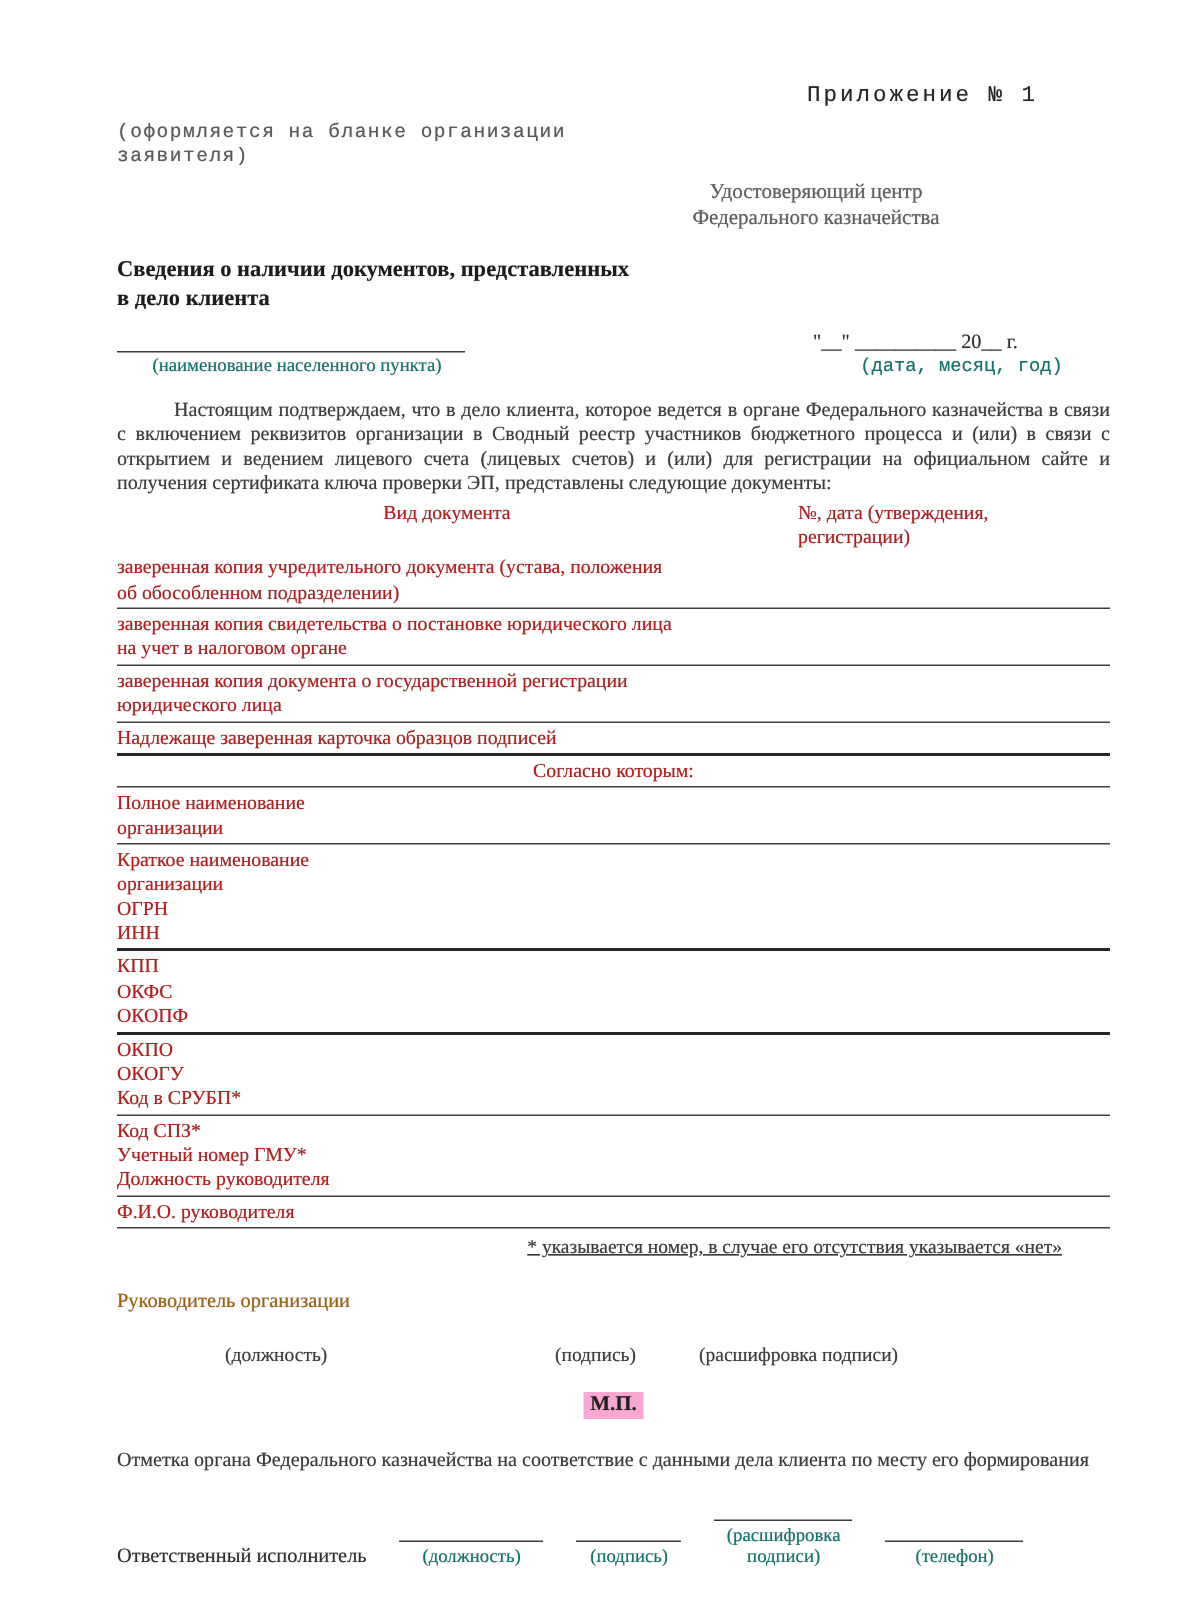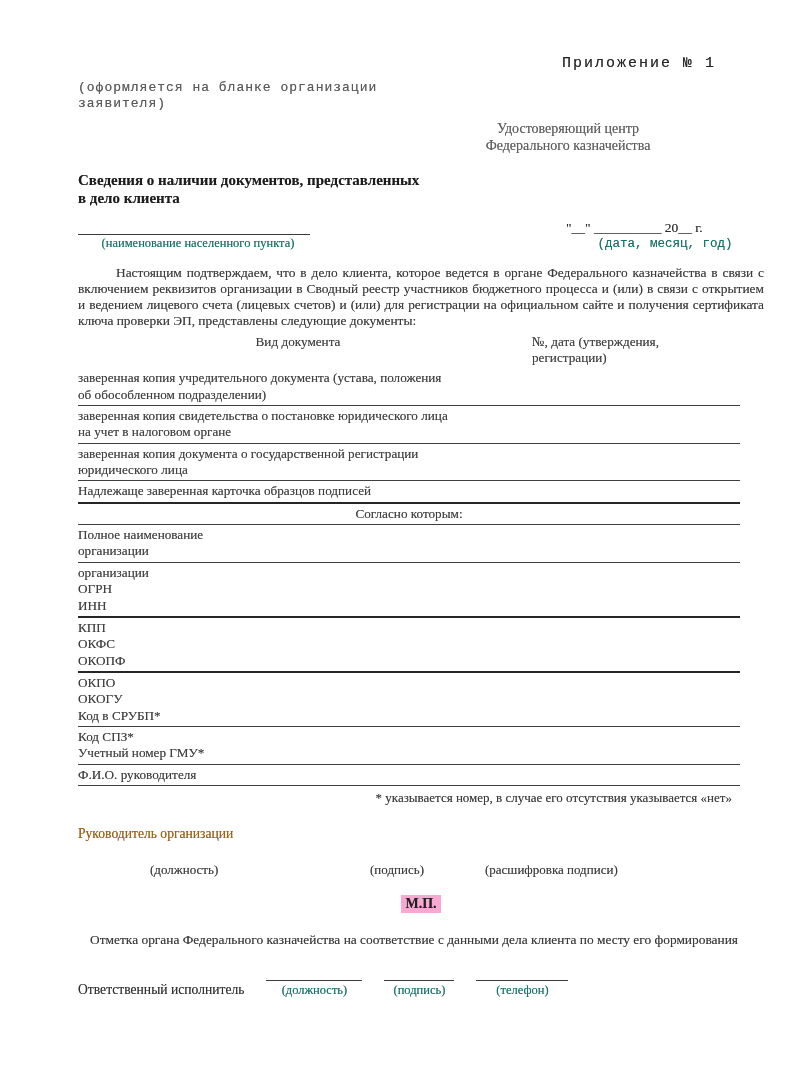--- a/index.html
+++ b/index.html
@@ -13,7 +13,7 @@
     overflow:hidden;
     text-shadow:0 0 .6px rgba(60,60,60,.55);
   }
-  .content { padding:55px 36px 0 78px; }
+  .content { padding:55px 60px 0 78px; }
 
   .appendix {
     text-align:right;

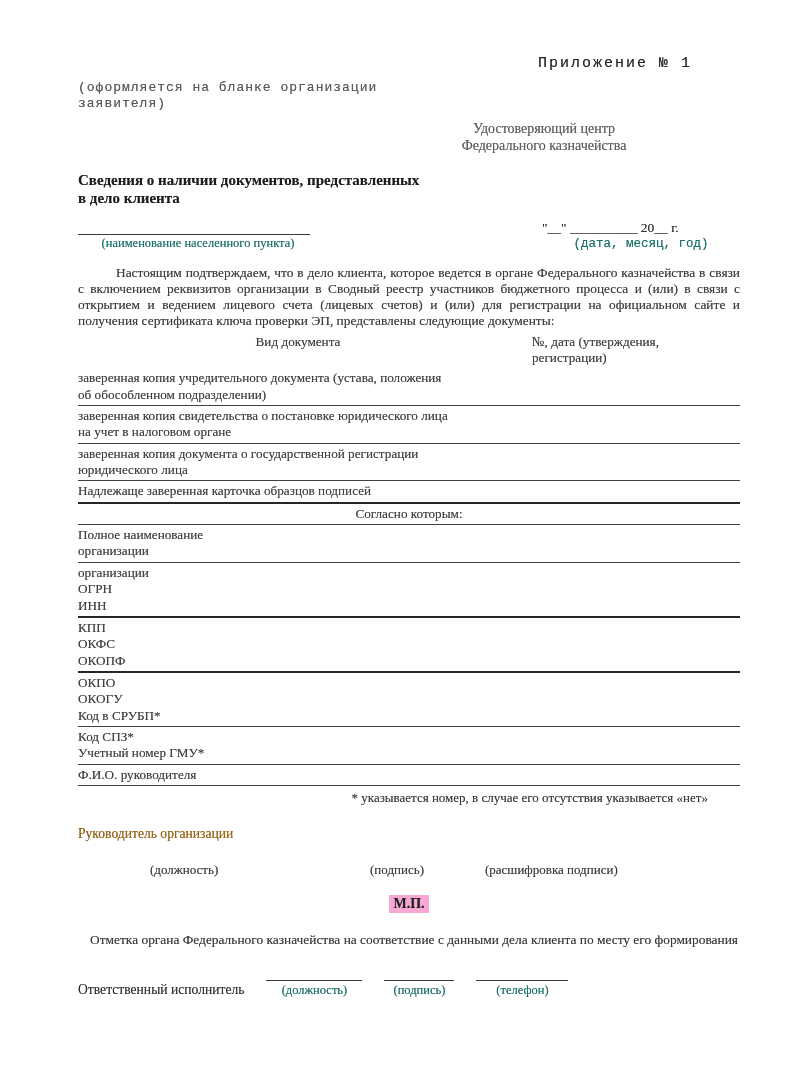--- a/index.html
+++ b/index.html
@@ -51,7 +51,7 @@
   }
 
   .ftable { margin-top:2px; width:662px; }
-  .trow { display:flex; font-size:13.2px; line-height:1.24; color:#404040;gap:12px; }
+  .trow { display:flex; font-size:13.2px; line-height:1.24; color:#b91c1c;gap:12px; }
   .trow .cl { flex:1 1 auto; padding:2px 0 2px 0; }
   .trow .cr { flex:0 0 210px; padding:2px 0 2px 2px; }
   .thead .cl { text-align:center; }

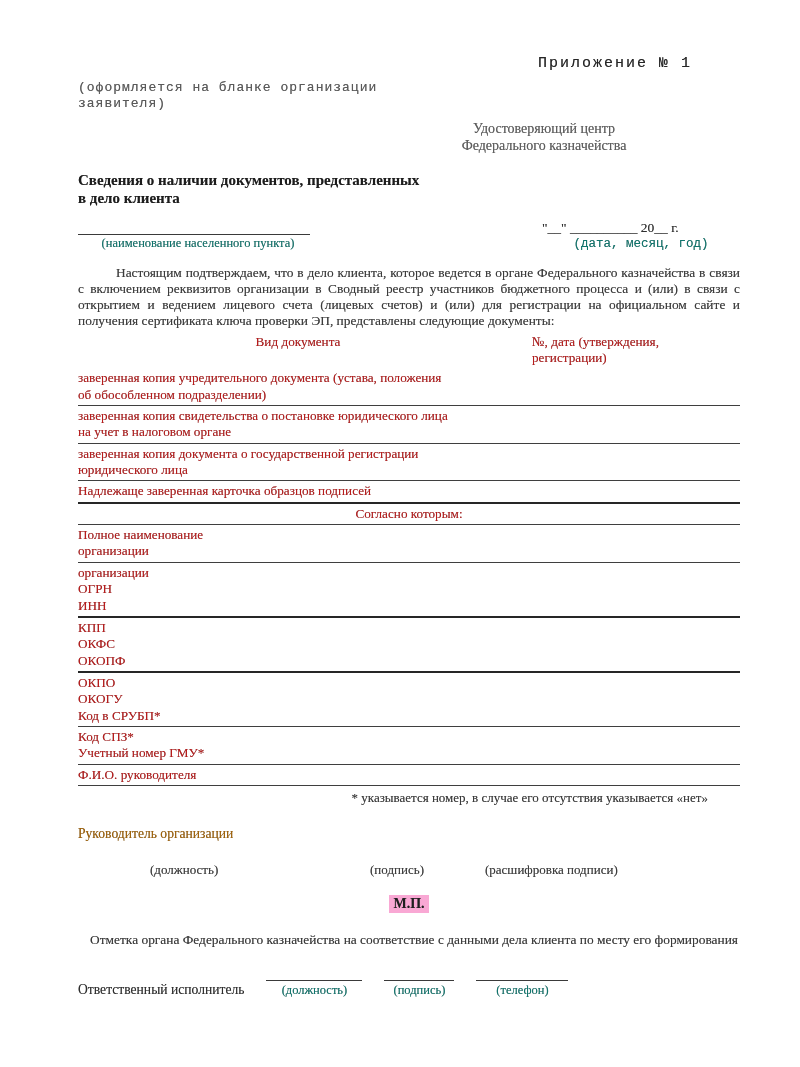--- a/index.html
+++ b/index.html
@@ -178,6 +178,7 @@
 
       <div class="trow b2">
         <div class="cl">
+          <div>Краткое наименование</div>
           <div>организации</div>
           <div>ОГРН</div>
           <div>ИНН</div>

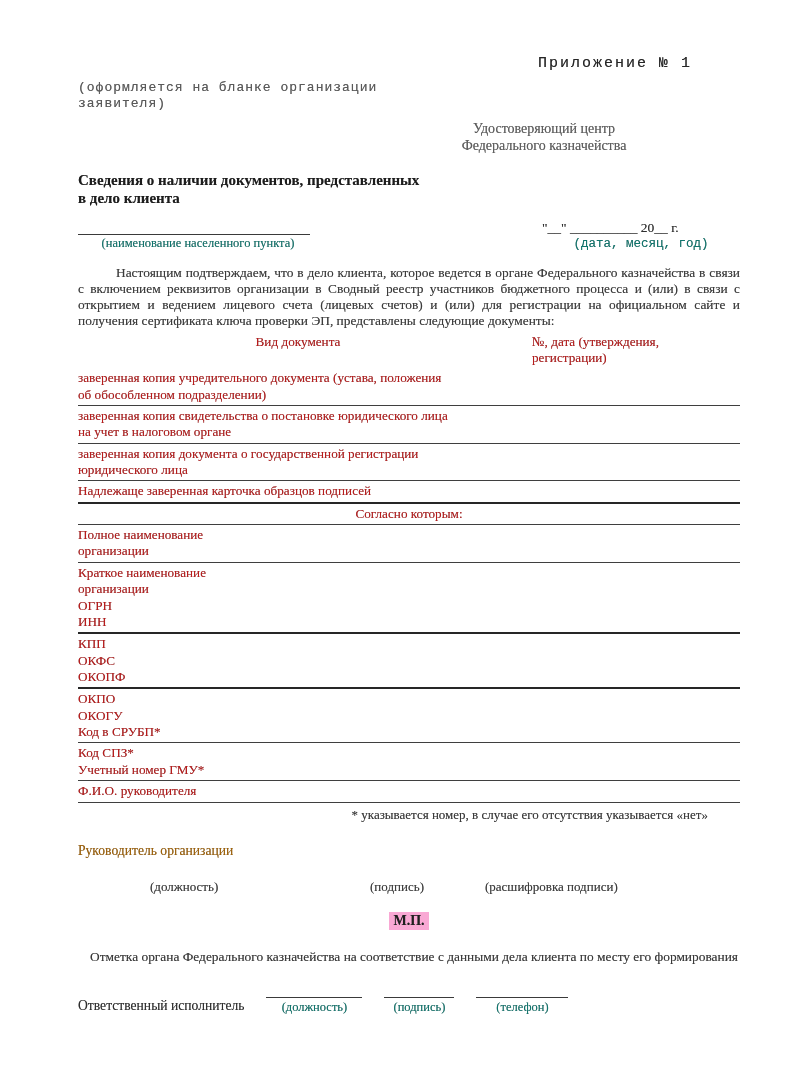--- a/index.html
+++ b/index.html
@@ -205,6 +205,7 @@
         <div class="cl">
           <div>Код СПЗ*</div>
           <div>Учетный номер ГМУ*</div>
+          <div>Должность руководителя</div>
         </div>
       </div>
 

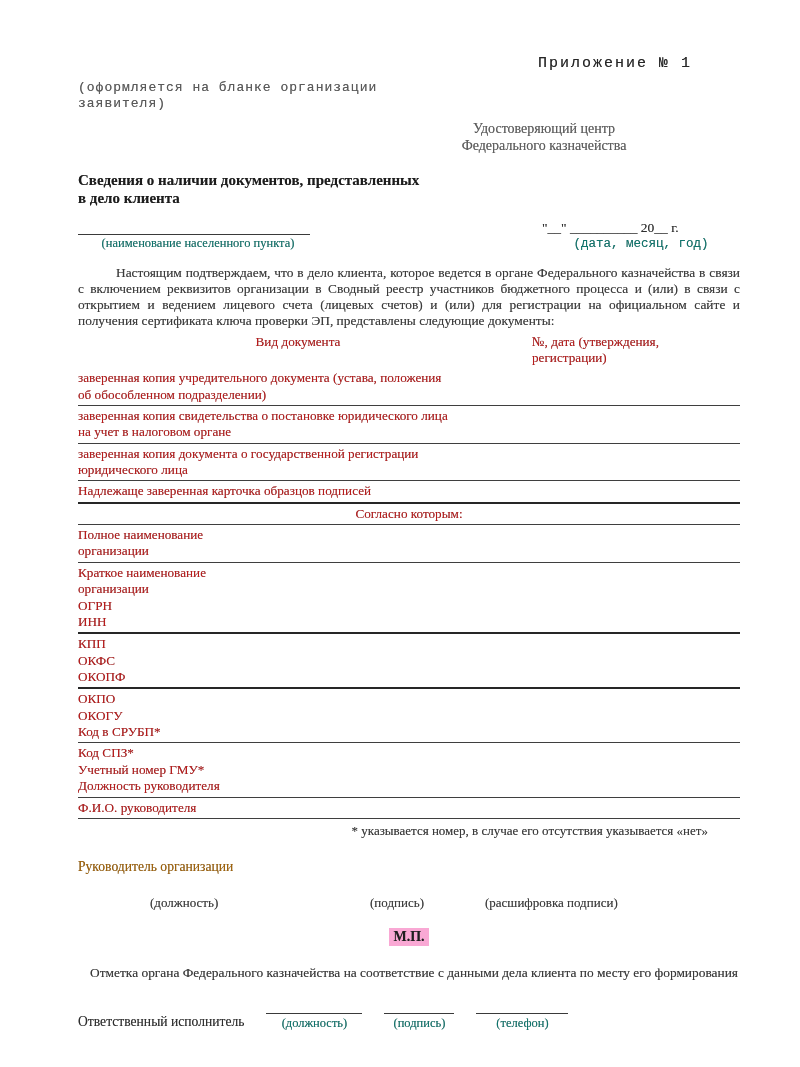--- a/index.html
+++ b/index.html
@@ -61,7 +61,7 @@
 
   .footnote {
     margin-top:4px; text-align:right; padding-right:32px;
-    font-size:13px; color:#3a3a3a;
+    font-size:13px; color:#3a3a3a;text-decoration:underline;
   }
 
   .ruk { margin-top:20px; font-size:13.6px; color:#a16207; }

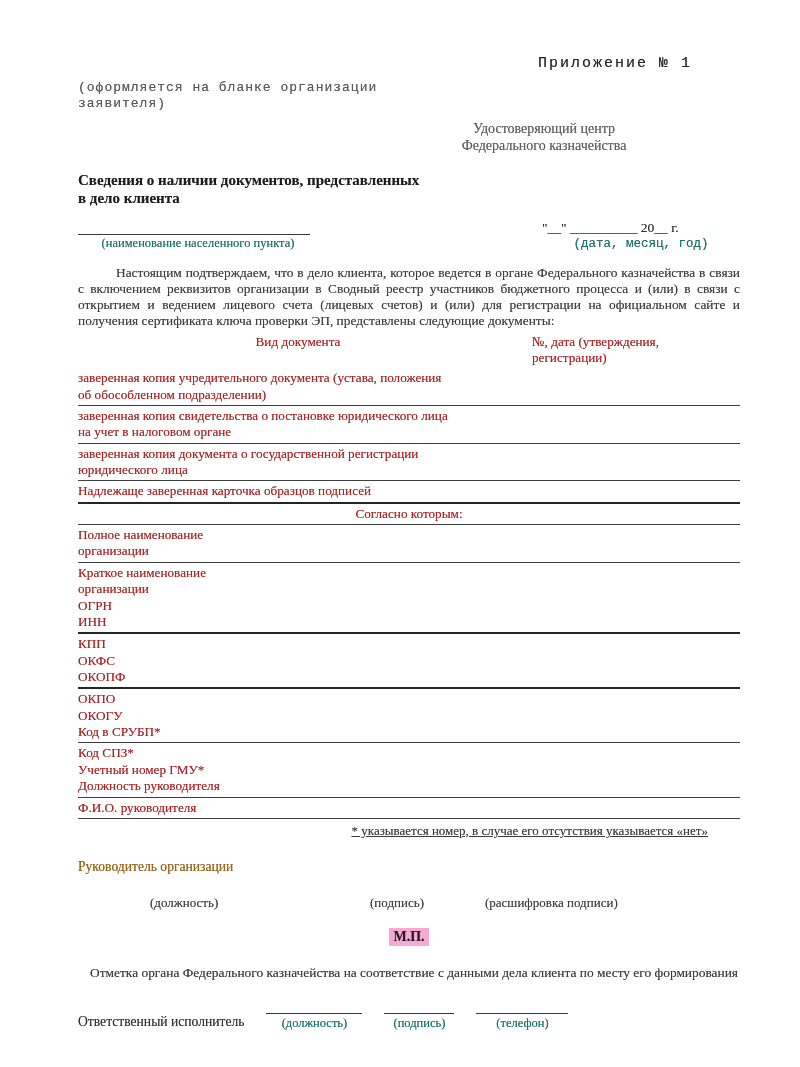--- a/index.html
+++ b/index.html
@@ -68,7 +68,7 @@
   .sig-caps { position:relative; height:18px; margin-top:20px; font-size:13px; color:#3d3d3d; }
   .sig-caps .c1 { position:absolute; left:72px; }
   .sig-caps .c2 { position:absolute; left:292px; }
-  .sig-caps .c3 { position:absolute; left:407px; }
+  .sig-caps .c3 { position:absolute; left:388px; }
 
   .seal-row { margin-top:14px; text-align:center; }
   .seal {

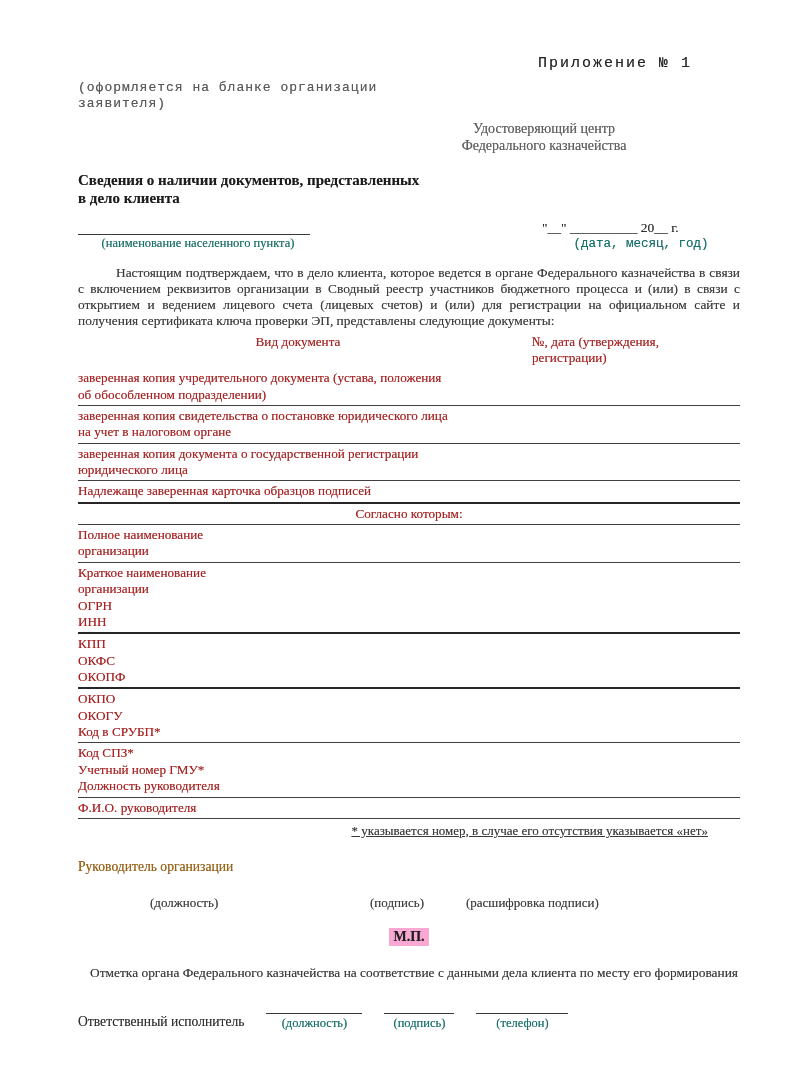--- a/index.html
+++ b/index.html
@@ -78,7 +78,7 @@
 
   .treasury-note {
     margin-top:18px; font-size:13.4px; line-height:1.35; color:#3a3a3a;
-    text-align:right; max-width:660px;
+    text-align:left; max-width:660px;
   }
 
   .exec-row { margin-top:18px; display:flex; align-items:flex-end; font-size:13.6px; color:#2e2e2e; }

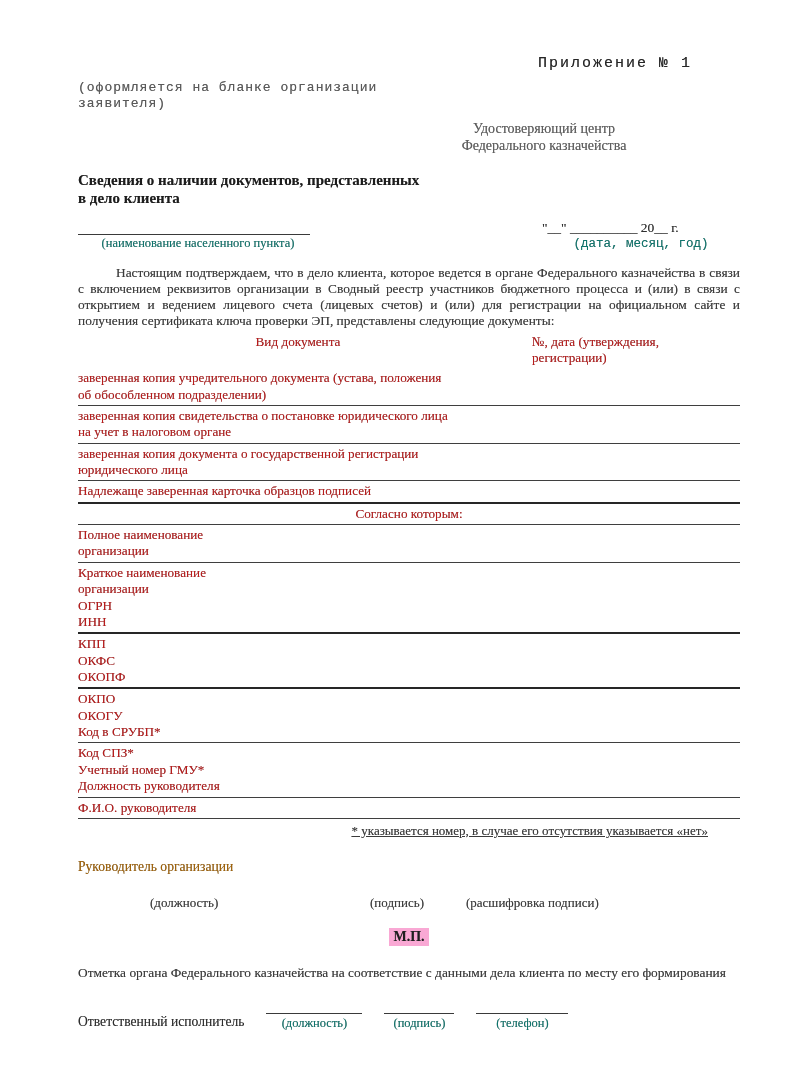--- a/index.html
+++ b/index.html
@@ -242,6 +242,13 @@
         <div class="sig-line"></div>
         <div class="caption">(подпись)</div>
       </div>
+      <div class="exec-col w3">
+        <div class="sig-line"></div>
+        <div class="caption">
+          <div>(расшифровка</div>
+          <div>подписи)</div>
+        </div>
+      </div>
       <div class="exec-col w4">
         <div class="sig-line"></div>
         <div class="caption">(телефон)</div>

